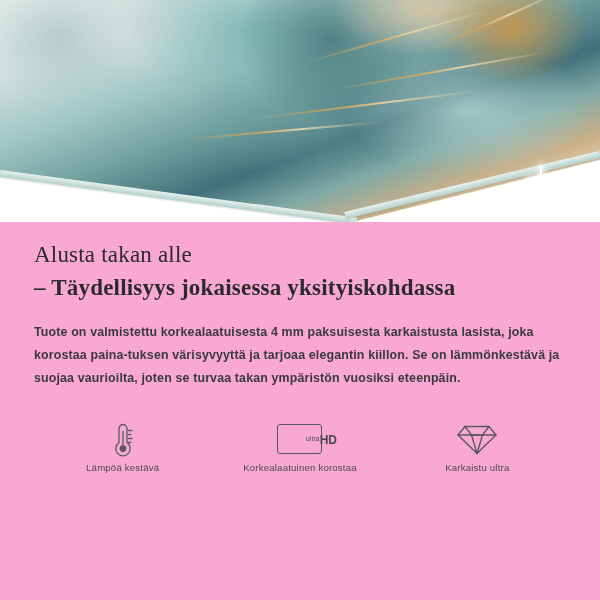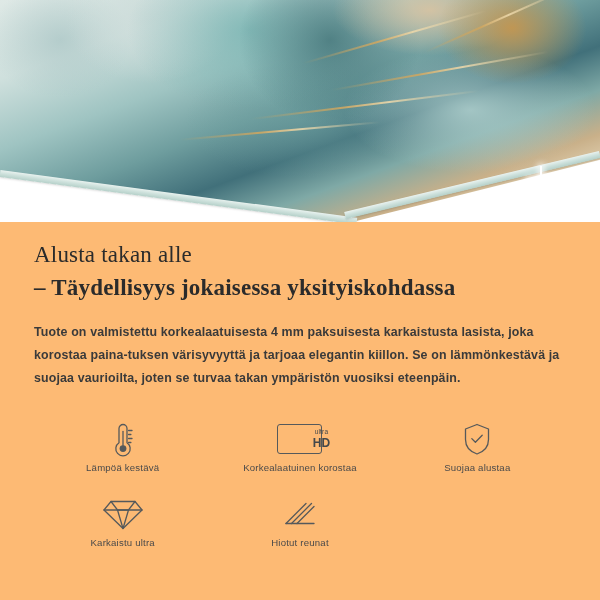--- a/index.html
+++ b/index.html
@@ -14,7 +14,7 @@
     width: 600px;
     height: 600px;
     position: relative;
-    background: #fdba74;
+    background: #f9a8d4;
   }
 
   

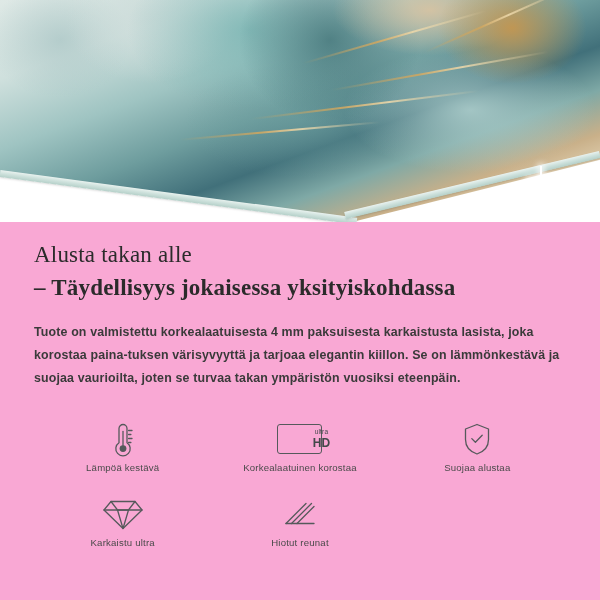--- a/index.html
+++ b/index.html
@@ -156,7 +156,6 @@
     border: 1.3px solid #55595b;
     border-radius: 3px;
     display: flex;
-    flex-direction: column;
     align-items: center;
     justify-content: center;
     color: #44484a;

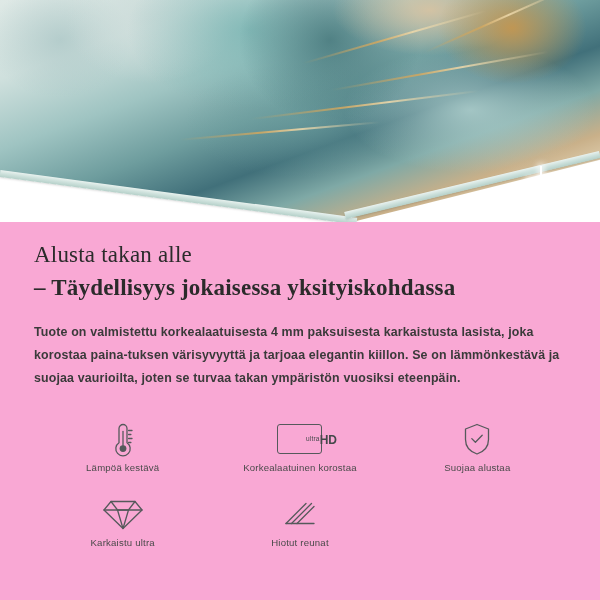--- a/index.html
+++ b/index.html
@@ -217,15 +217,6 @@
         <div class="feature-label">Korkealaatuinen korostaa</div>
       </div>
 
-      <div class="feature">
-        <div class="feature-icon">
-          <svg width="34" height="40" viewBox="0 0 34 40">
-            <path class="stroke" d="M17 5.5 5.5 10v10.5c0 7.3 5 12.3 11.5 14.5 6.5-2.2 11.5-7.2 11.5-14.5V10L17 5.5z"></path>
-            <path class="stroke" d="m11.8 19.6 3.6 3.6 6.8-7"></path>
-          </svg>
-        </div>
-        <div class="feature-label">Suojaa alustaa</div>
-      </div>
 
       <div class="feature">
         <div class="feature-icon">

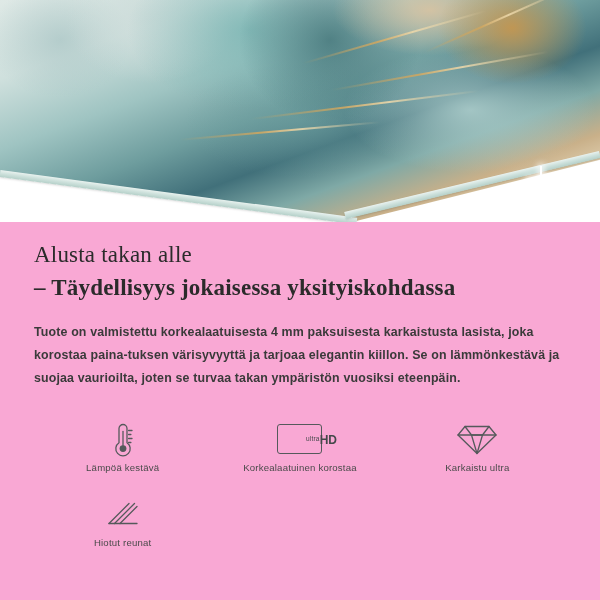--- a/index.html
+++ b/index.html
@@ -230,17 +230,6 @@
         <div class="feature-label">Karkaistu ultra</div>
       </div>
 
-      <div class="feature">
-        <div class="feature-icon">
-          <svg width="40" height="34" viewBox="0 0 40 34">
-            <path class="stroke" d="M6 26.5 26 6.5"></path>
-            <path class="stroke" d="M11.5 26.5 31.5 6.5"></path>
-            <path class="stroke" d="M17 26.5 34 9.5"></path>
-            <path class="stroke" d="M6 26.5h28"></path>
-          </svg>
-        </div>
-        <div class="feature-label">Hiotut reunat</div>
-      </div>
 
 
     </div>

